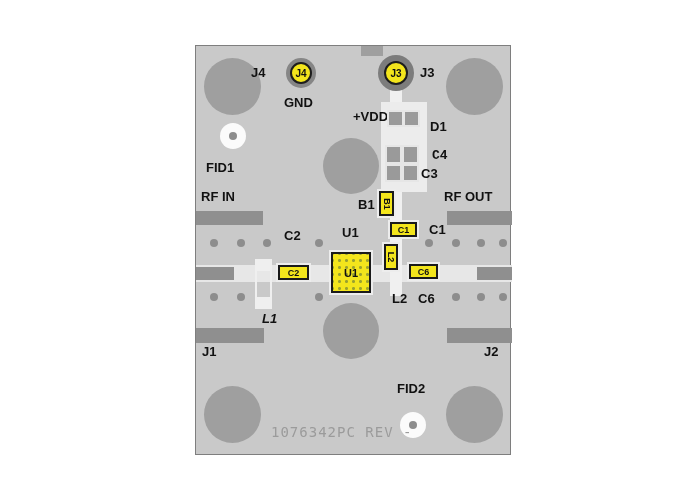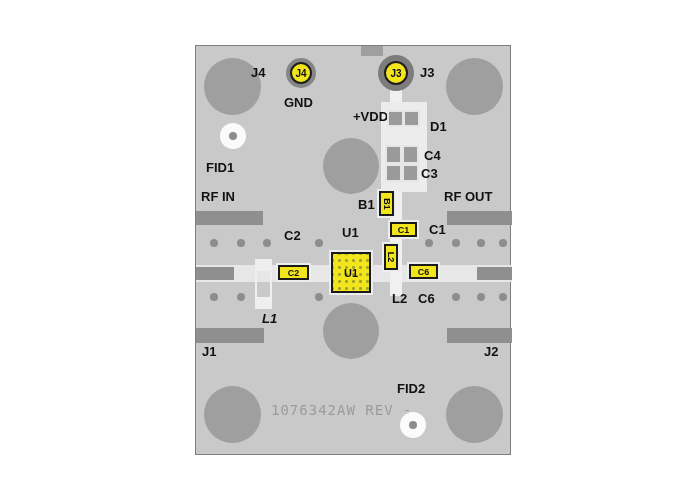--- a/index.html
+++ b/index.html
@@ -93,7 +93,7 @@
 
     <div class="abs grayPad" style="left:191px;top:101px;width:13px;height:15px;"></div>
     <div class="abs grayPad" style="left:208px;top:101px;width:13px;height:15px;"></div>
-    <div class="abs silk" style="left:228px;top:103px;">C4</div>
+    <div class="abs silk" style="left:236px;top:103px;font-family:Liberation Mono, monospace;">C4</div>
 
     <div class="abs grayPad" style="left:191px;top:120px;width:13px;height:14px;"></div>
     <div class="abs grayPad" style="left:208px;top:120px;width:13px;height:14px;"></div>

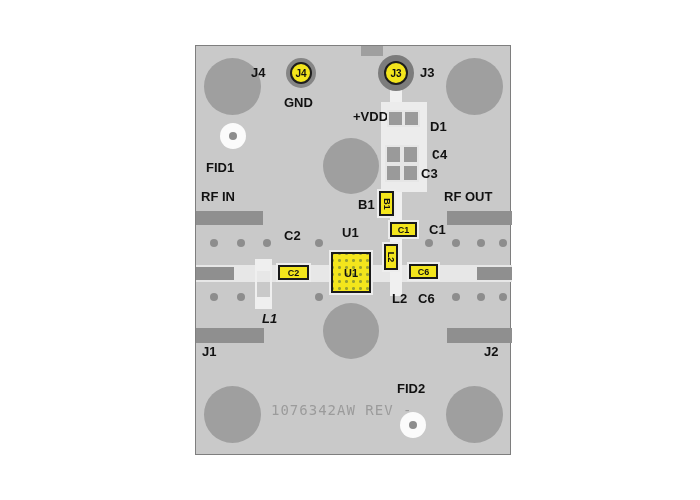--- a/index.html
+++ b/index.html
@@ -152,7 +152,6 @@
     <div class="abs silk" style="left:6px;top:299px;">J1</div>
     <div class="abs silk" style="left:288px;top:299px;">J2</div>
 
-    <div class="abs rev" style="left:75px;top:357px;">1076342AW REV -</div>
 
   </div>
 </div>

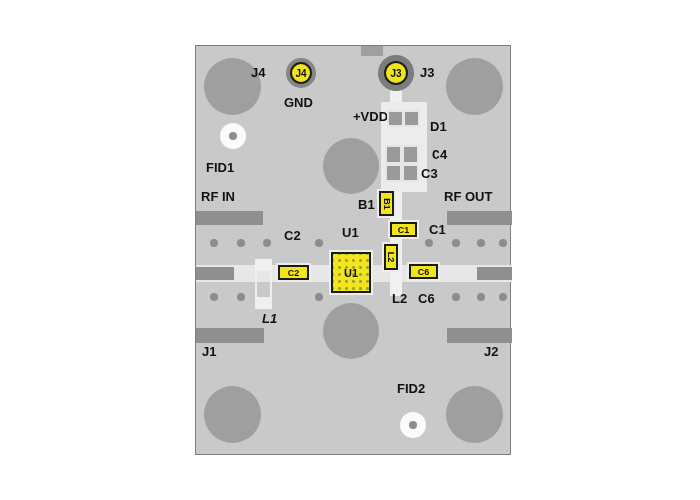--- a/index.html
+++ b/index.html
@@ -152,6 +152,7 @@
     <div class="abs silk" style="left:6px;top:299px;">J1</div>
     <div class="abs silk" style="left:288px;top:299px;">J2</div>
 
+    <div class="abs rev" style="left:75px;top:379px;">1076342PC REV -</div>
 
   </div>
 </div>

